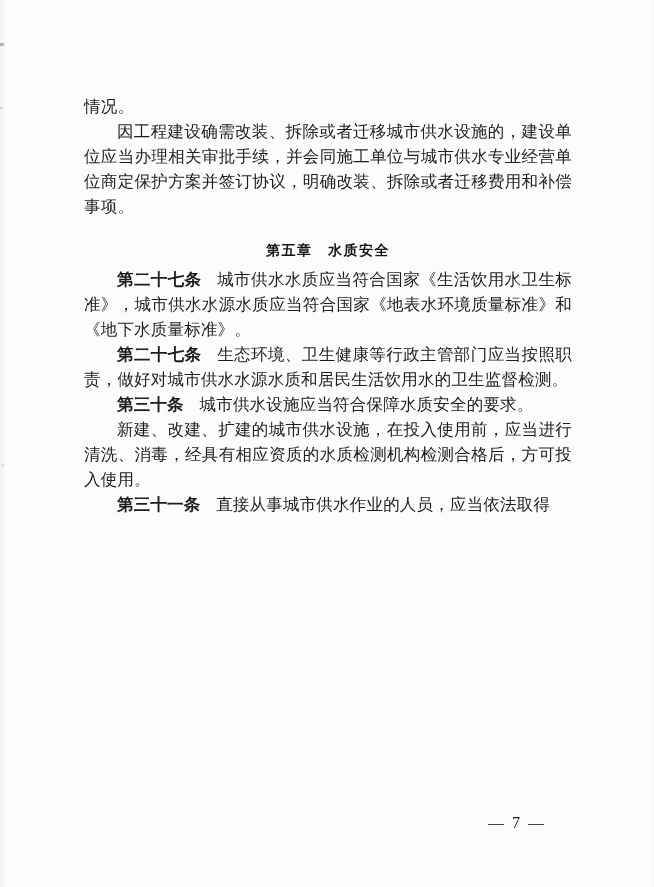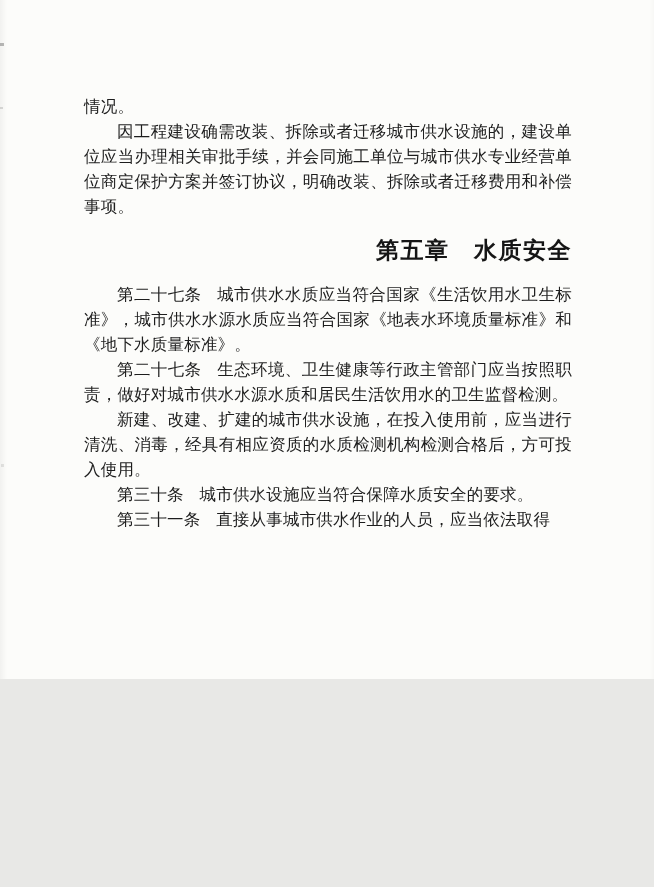--- a/index.html
+++ b/index.html
@@ -10,7 +10,7 @@
   .page {
     position: relative;
     width: 654px;
-    height: 679px;
+    height: 887px;
     margin: 0 auto;
     background: #fcfcfa;
     overflow: hidden;

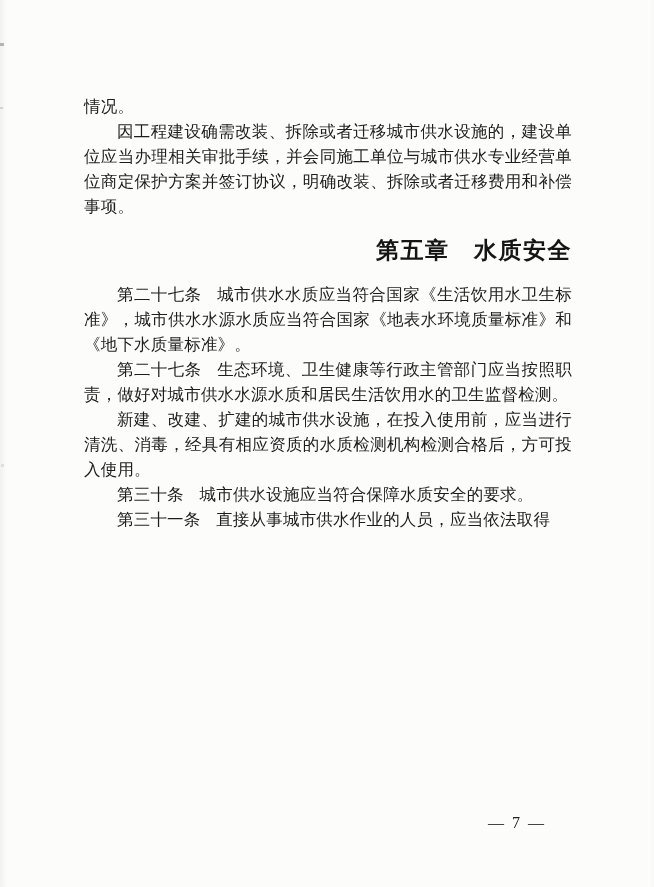--- a/index.html
+++ b/index.html
@@ -58,11 +58,11 @@
     margin-right: 0.95em;
   }
   .chapter-heading {
-    margin: 18px 0 19px 0;
-    text-align: right;
+    margin: 18px 0 4px 0;
+    text-align: center;
     font-family: "Liberation Sans", sans-serif;
     font-weight: bold;
-    font-size: 23px;
+    font-size: 14px;
     line-height: 26px;
     letter-spacing: 1.5px;
     color: #151515;

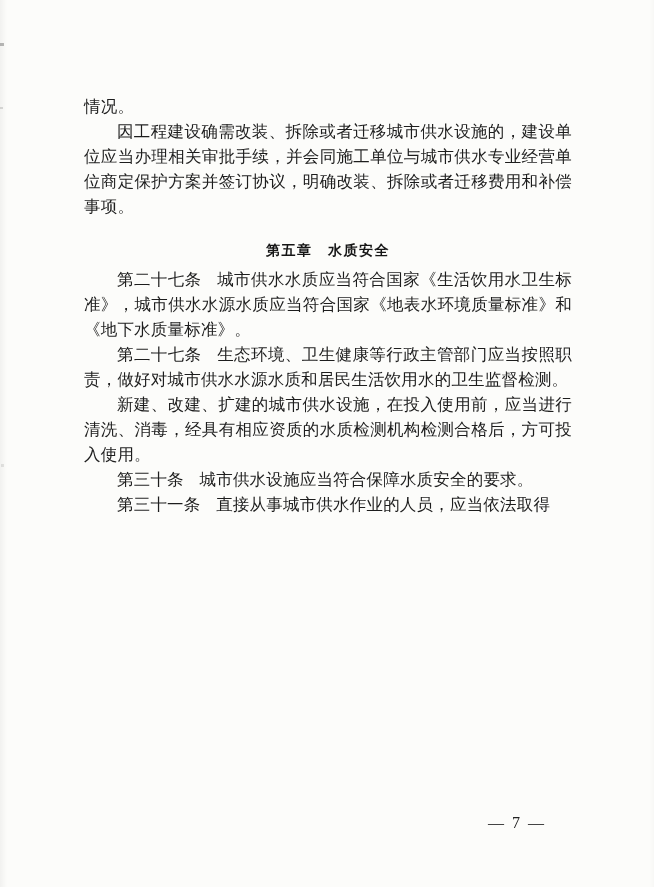--- a/index.html
+++ b/index.html
@@ -53,7 +53,7 @@
     text-indent: 2em;
   }
   .article-lead {
-    font-weight: normal;
+    font-weight: bold;
     font-family: "Liberation Sans", sans-serif;
     margin-right: 0.95em;
   }

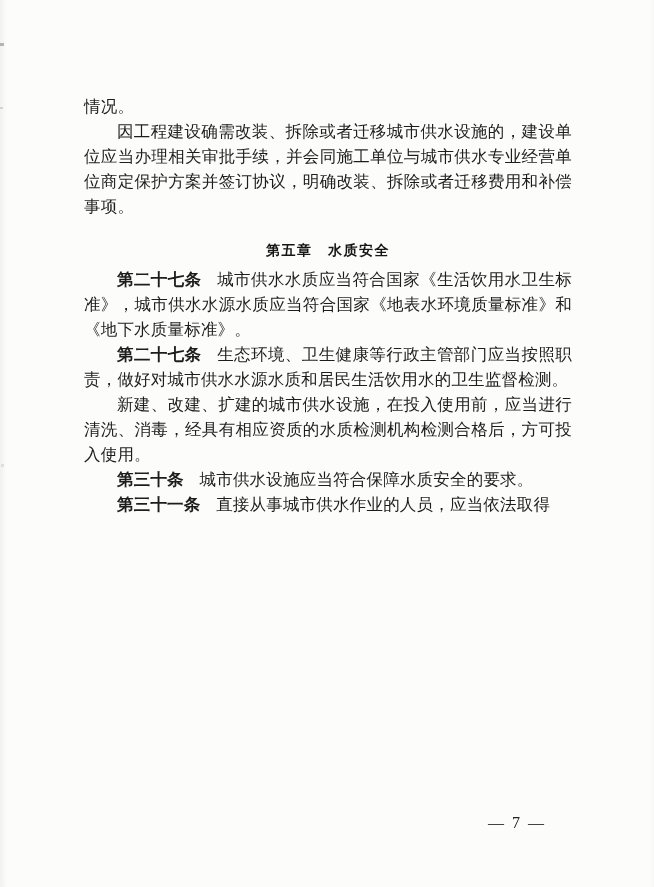--- a/index.html
+++ b/index.html
@@ -106,8 +106,8 @@
     <div>
         <p class="indent"><span class="article-lead">第二十七条</span><span>城市供水水质应当符合国家《生活饮用水卫生标准》，城市供水水源水质应当符合国家《地表水环境质量标准》和《地下水质量标准》。</span></p>
         <p class="indent"><span class="article-lead">第二十七条</span><span>生态环境、卫生健康等行政主管部门应当按照职责，做好对城市供水水源水质和居民生活饮用水的卫生监督检测。</span></p>
+        <p class="indent"><span class="article-lead">第三十条</span><span>城市供水设施应当符合保障水质安全的要求。</span></p>
         <p class="indent">新建、改建、扩建的城市供水设施，在投入使用前，应当进行清洗、消毒，经具有相应资质的水质检测机构检测合格后，方可投入使用。</p>
-        <p class="indent"><span class="article-lead">第三十条</span><span>城市供水设施应当符合保障水质安全的要求。</span></p>
         <p class="indent"><span class="article-lead">第三十一条</span><span>直接从事城市供水作业的人员，应当依法取得</span></p>
       </div>
   </div>

